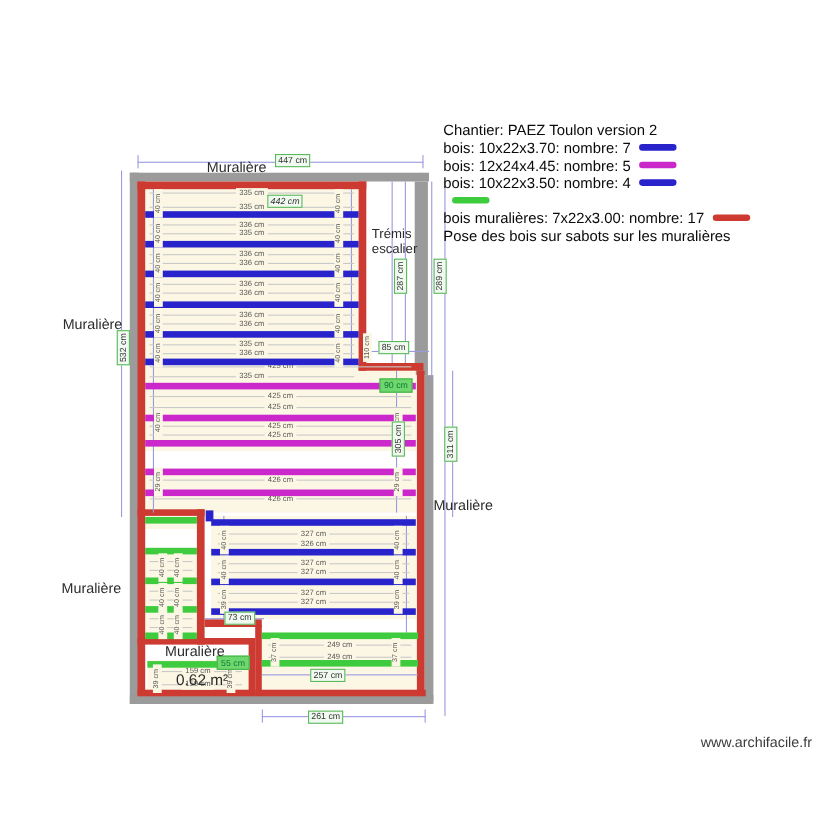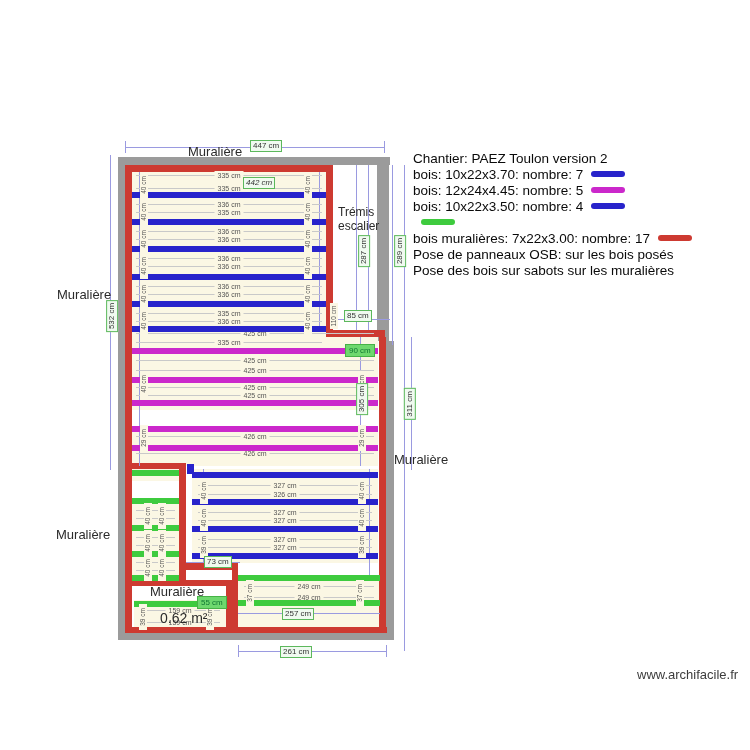--- a/index.html
+++ b/index.html
@@ -18,7 +18,7 @@
   .dimbox.rot{transform:rotate(-90deg);transform-origin:center center;}
   .dimhl{position:absolute;font-size:8px;line-height:11px;color:#173;background:#6ed86e;padding:0 3px;white-space:nowrap;border:1px solid #46b246;}
   .ptext{position:absolute;color:#2b2b2b;white-space:pre-line;}
-  #legend{position:absolute;left:413px;top:110px;margin-top:40px;}
+  #legend{position:absolute;left:403px;top:110px;}
   .legrow{display:flex;align-items:center;height:16px;font-size:13.5px;color:#0a0a0a;white-space:nowrap;}
   .legrow .sw{display:inline-block;width:34px;height:6px;border-radius:3px;margin-left:8px;}
   #watermark{position:absolute;left:637px;top:667px;font-size:13px;color:#3c3c3c;}

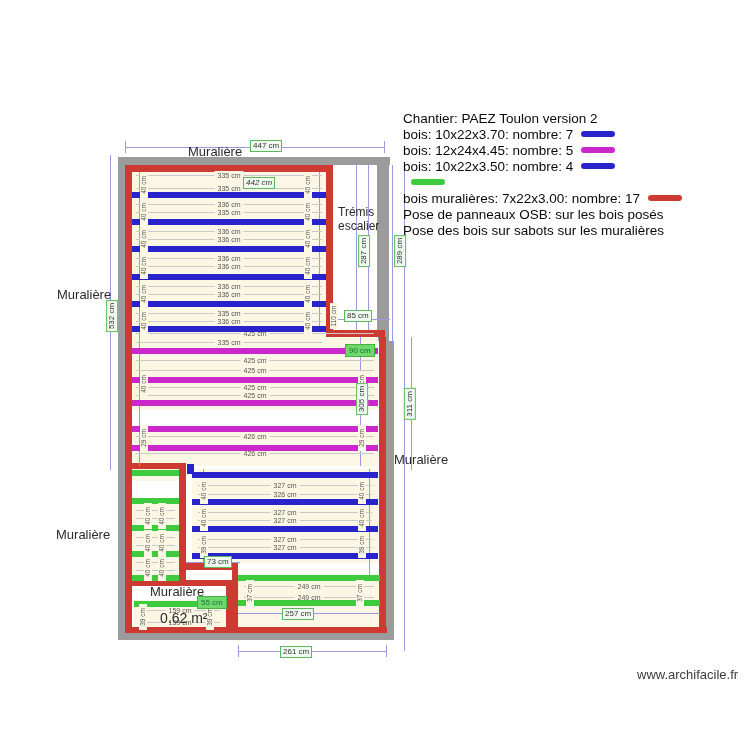--- a/index.html
+++ b/index.html
@@ -274,9 +274,6 @@
         <span class="sw" style="background: rgb(205, 58, 49);"></span>
       </div>
       <div class="legrow">
-        <span>Pose de panneaux OSB: sur les bois posés</span>
-      </div>
-      <div class="legrow">
         <span>Pose des bois sur sabots sur les muralières</span>
       </div>
     </div>

